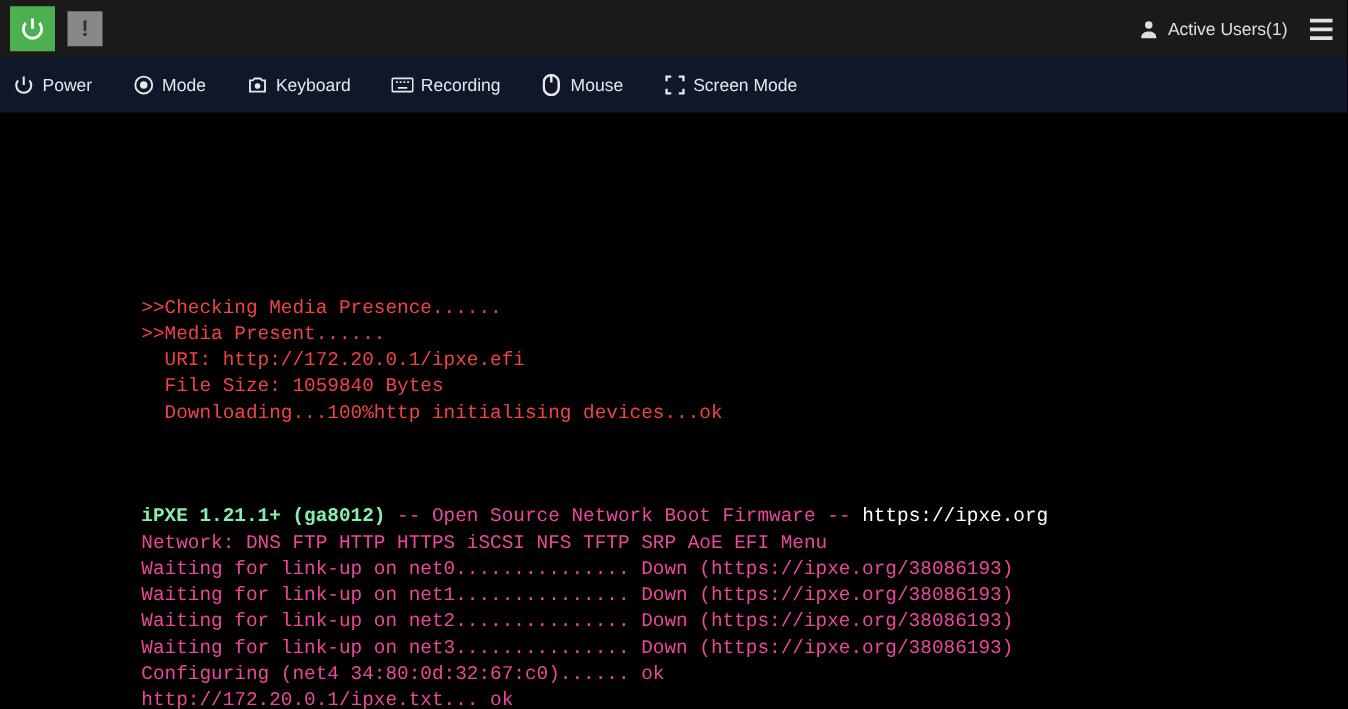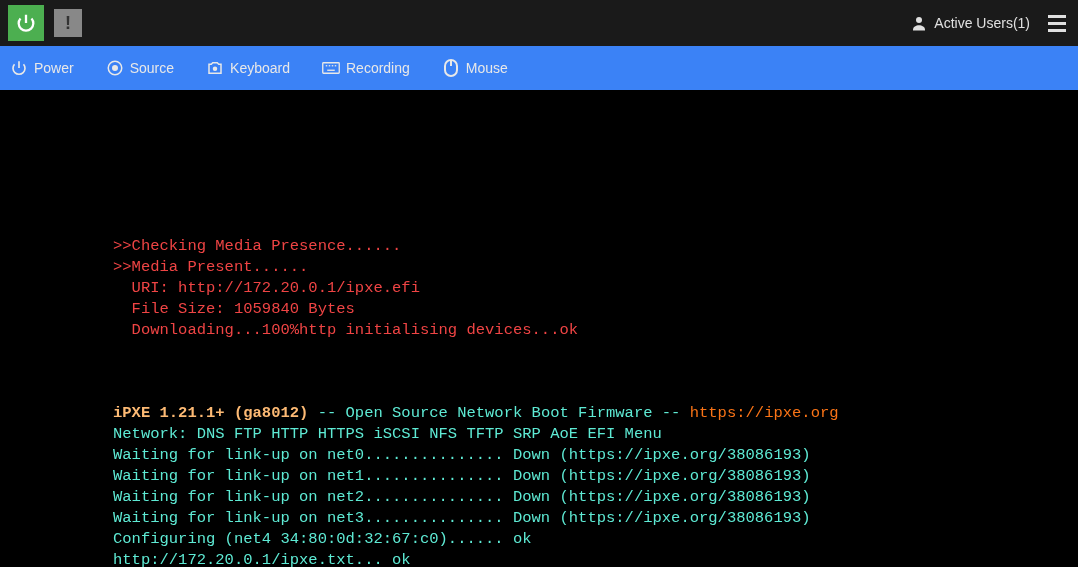--- a/index.html
+++ b/index.html
@@ -62,7 +62,7 @@
     }
     .toolbar {
       height: 44px;
-      background: #3b82f6;
+      background: #0f172a;
       display: flex;
       align-items: center;
       padding: 0 8px;

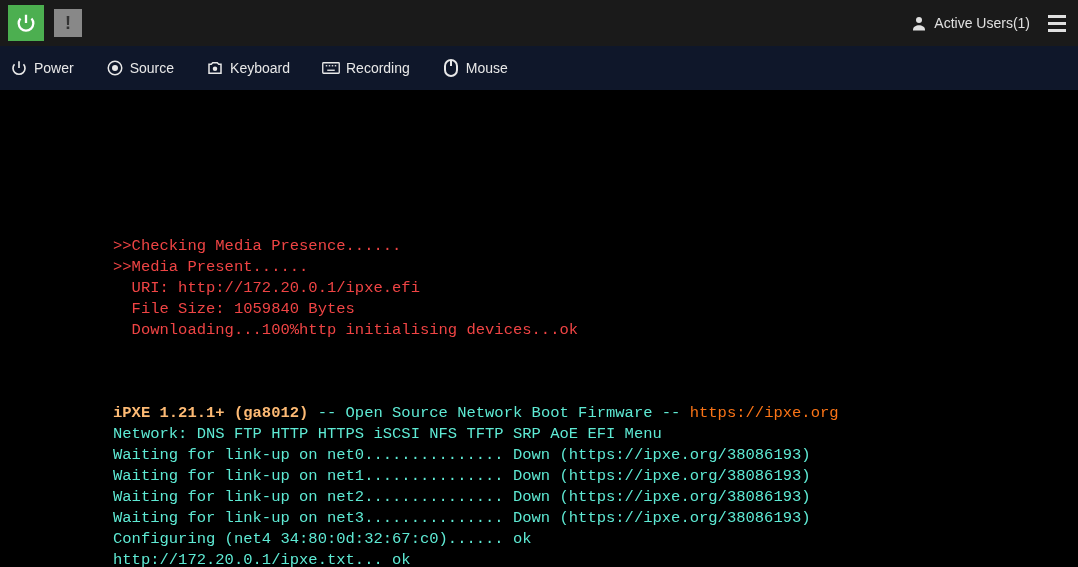--- a/index.html
+++ b/index.html
@@ -145,7 +145,7 @@
           <circle cx="12" cy="12" r="3" fill="#e8e8e8"></circle>
       </svg>
     </span>
-    <span>Source</span>
+    <span>Mode</span>
   </div>
   <div class="tool-item">
     <span class="tool-icon">

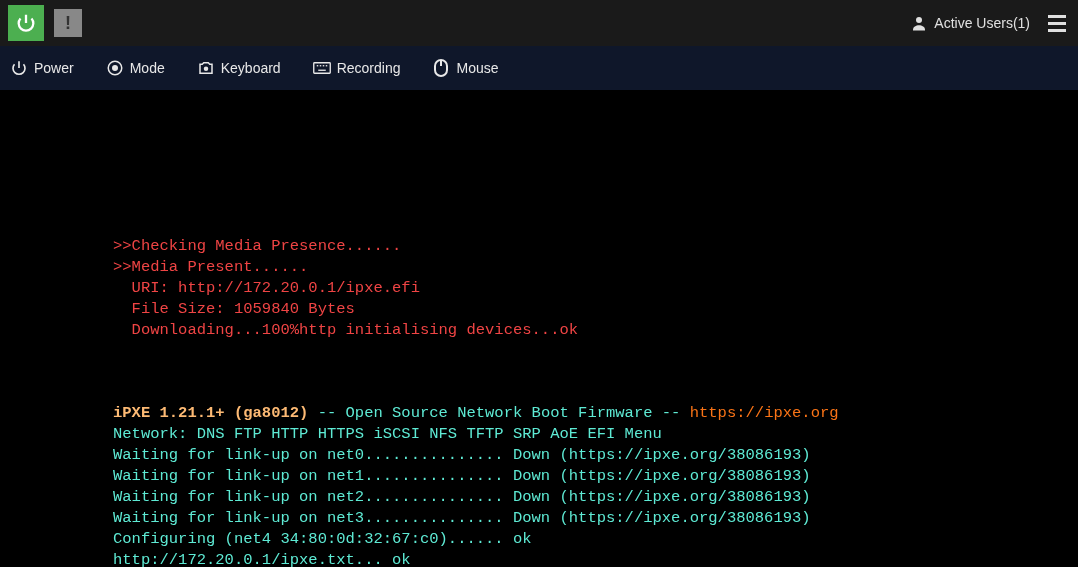--- a/index.html
+++ b/index.html
@@ -177,6 +177,17 @@
       </svg>
     </span>
     <span>Mouse</span>
+  </div>
+  <div class="tool-item">
+    <span class="tool-icon">
+      <svg width="18" height="18" viewBox="0 0 24 24" fill="none" stroke="#e8e8e8" stroke-width="2.5">
+        <path d="M3 8V3h5"></path>
+          <path d="M21 8V3h-5"></path>
+          <path d="M3 16v5h5"></path>
+          <path d="M21 16v5h-5"></path>
+      </svg>
+    </span>
+    <span>Screen Mode</span>
   </div>
 </div>
 

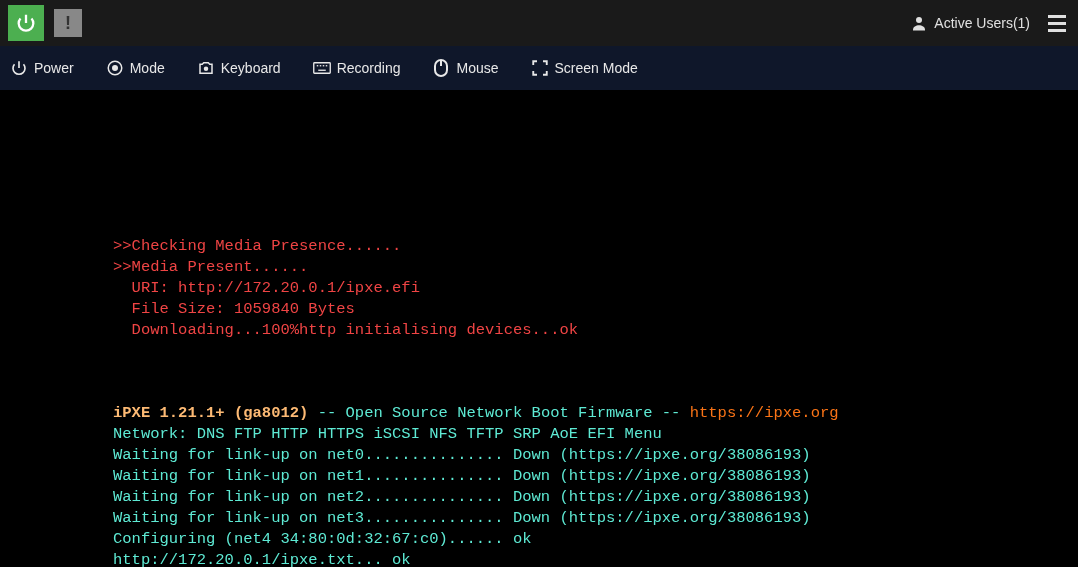--- a/index.html
+++ b/index.html
@@ -96,7 +96,7 @@
       padding-left: 113px;
       padding-top: 105px;
     }
-    .bold-white { color: #fdba74; font-weight: bold; }
+    .bold-white { color: #86efac; font-weight: bold; }
     .white { color: #ef4444; }
     .gray { color: #5eead4; }
     .cyan { color: #f97316; }

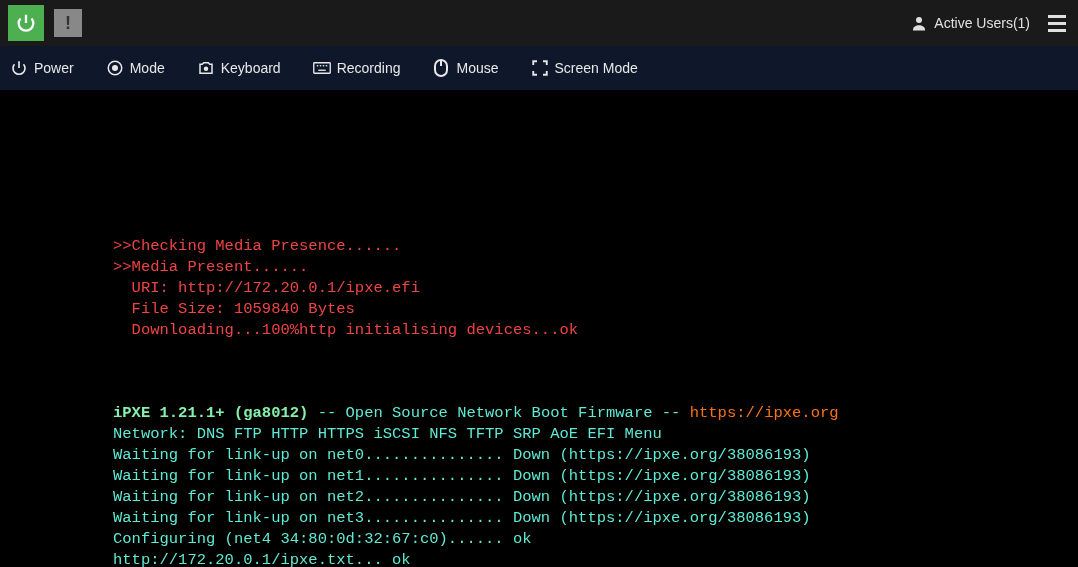--- a/index.html
+++ b/index.html
@@ -98,7 +98,7 @@
     }
     .bold-white { color: #86efac; font-weight: bold; }
     .white { color: #ef4444; }
-    .gray { color: #5eead4; }
+    .gray { color: #ec4899; }
     .cyan { color: #f97316; }
     svg { display: block; }
   </style>

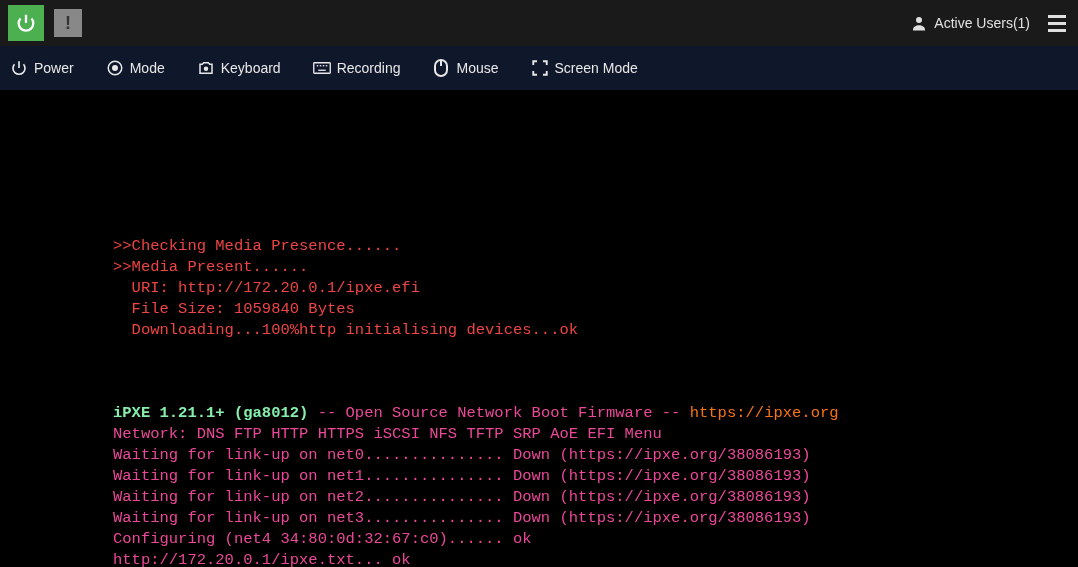--- a/index.html
+++ b/index.html
@@ -99,7 +99,7 @@
     .bold-white { color: #86efac; font-weight: bold; }
     .white { color: #ef4444; }
     .gray { color: #ec4899; }
-    .cyan { color: #f97316; }
+    .cyan { color: #ffffff; }
     svg { display: block; }
   </style>
 </head>

